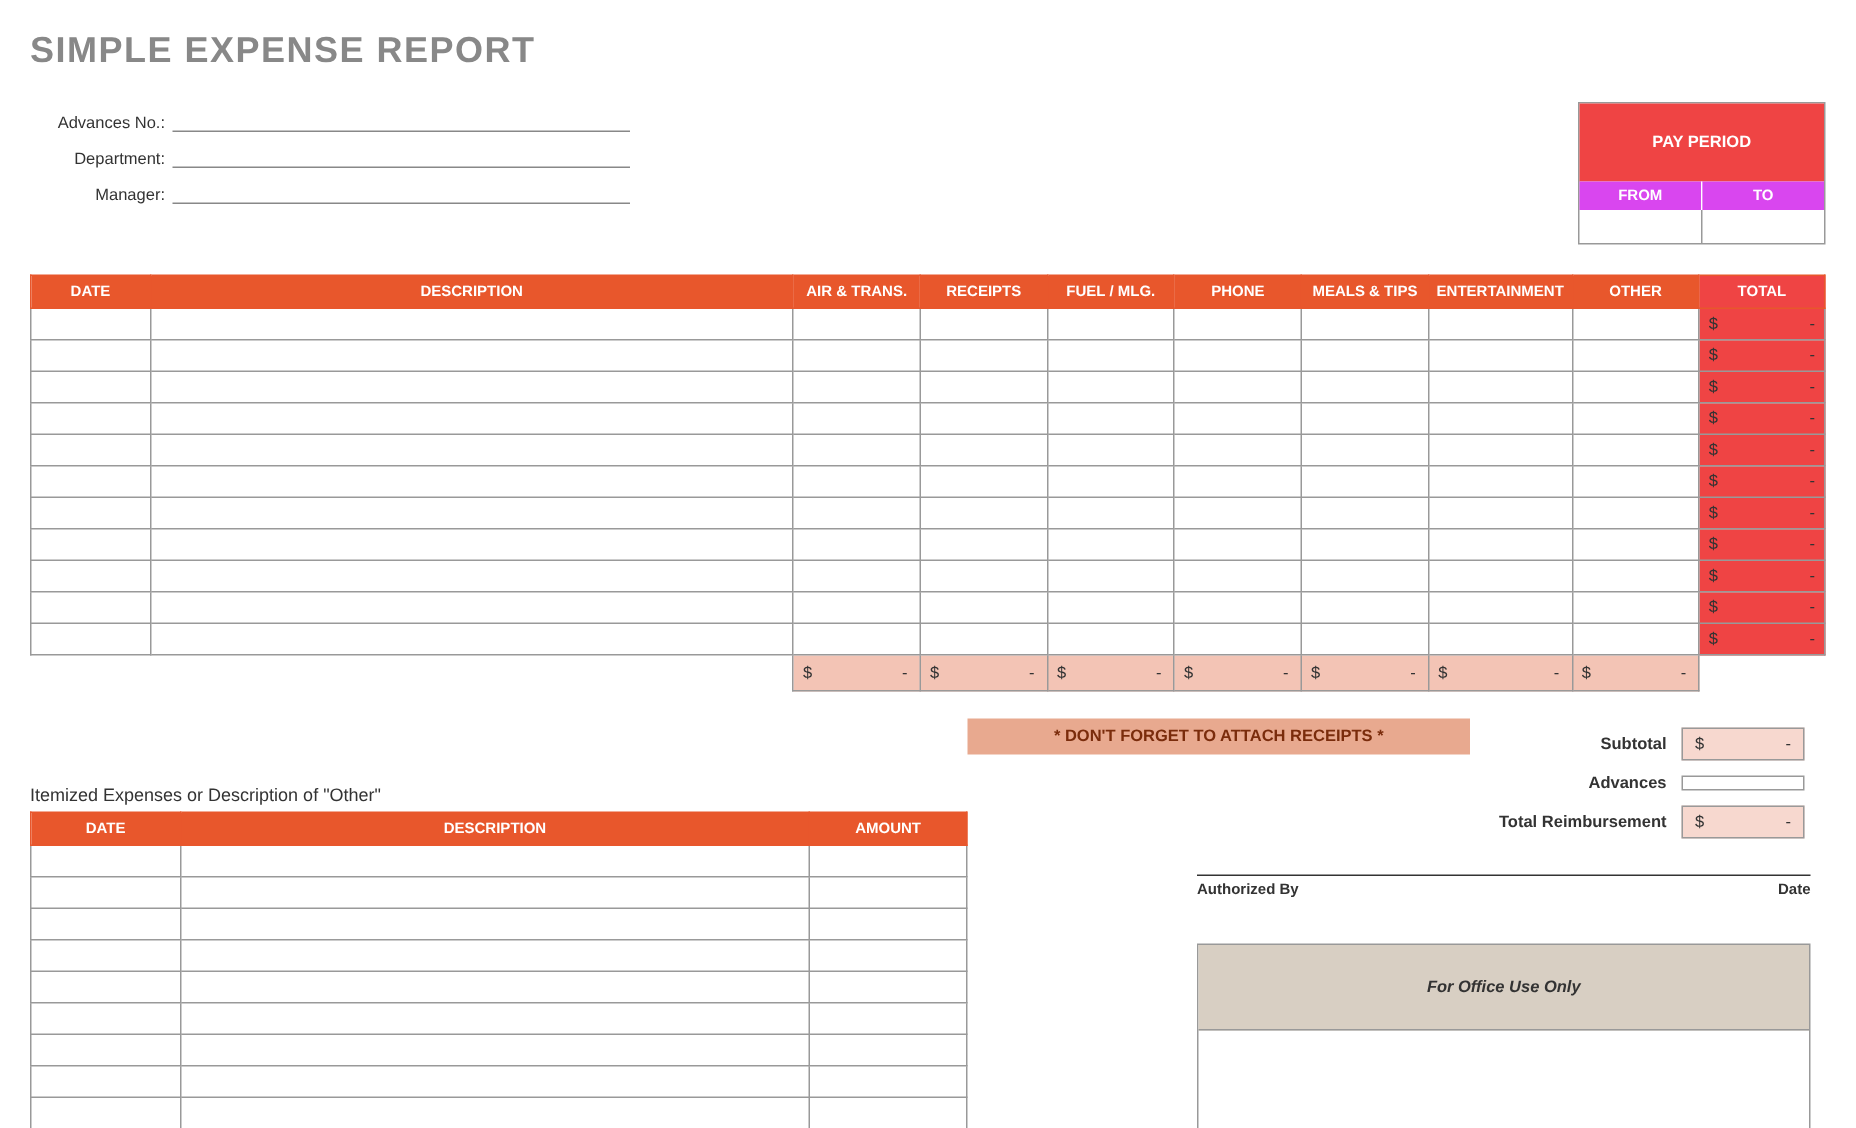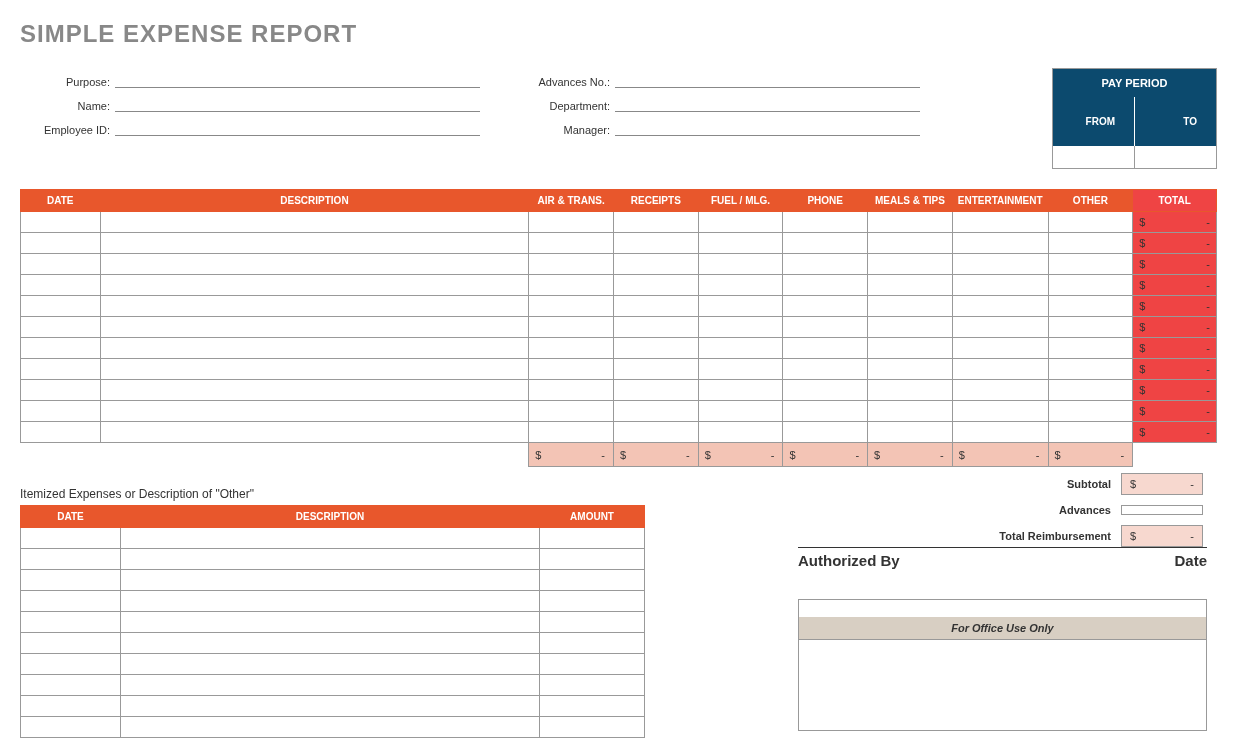--- a/index.html
+++ b/index.html
@@ -68,20 +68,6 @@
 <div class="title">SIMPLE EXPENSE REPORT</div>
 
 <div class="header-section">
-  <div class="header-left" id="hdr-left">
-      <div class="field-row">
-        <div class="field-label">Purpose:</div>
-        <div class="field-line"></div>
-      </div>
-      <div class="field-row">
-        <div class="field-label">Name:</div>
-        <div class="field-line"></div>
-      </div>
-      <div class="field-row">
-        <div class="field-label">Employee ID:</div>
-        <div class="field-line"></div>
-      </div>
-    </div>
   <div class="header-mid" id="hdr-mid">
       <div class="field-row">
         <div class="field-label">Advances No.:</div>

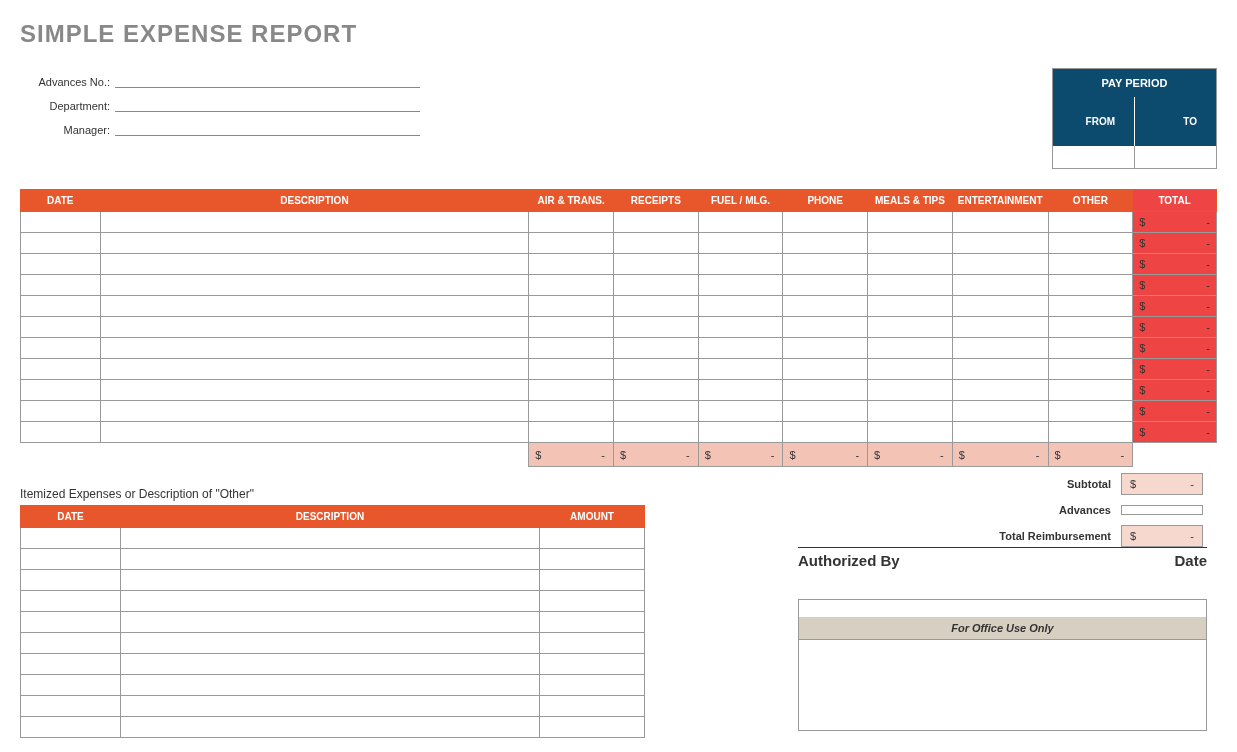--- a/index.html
+++ b/index.html
@@ -17,7 +17,7 @@
   .field-line { flex: 1; border-bottom: 1px solid #888; height: 18px; margin-right: 40px; }
   
   .pay-period { width: 165px; border: 1px solid #999; }
-  .pay-period-header { background: #0c4a6e; color: #fff; text-align: center; font-weight: bold; font-size: 11px; padding: 8px; }
+  .pay-period-header { background: #ef4444; color: #fff; text-align: center; font-weight: bold; font-size: 11px; padding: 20px; }
   .pay-period-sub { display: flex; }
   .pay-period-sub div { flex: 1; background: #0c4a6e; color: #fff; text-align: right; font-weight: bold; font-size: 10px; padding: 19px; border-right: 1px solid #fff; }
   .pay-period-sub div:last-child { border-right: none; }

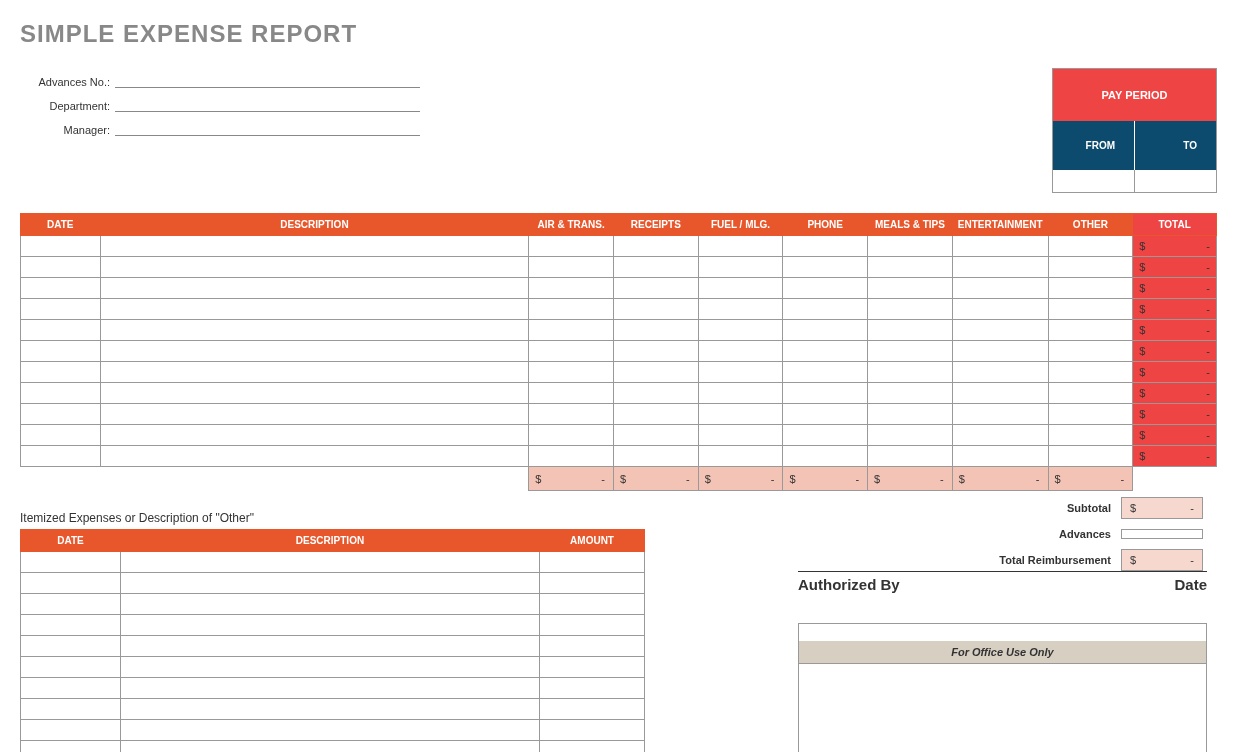--- a/index.html
+++ b/index.html
@@ -19,7 +19,7 @@
   .pay-period { width: 165px; border: 1px solid #999; }
   .pay-period-header { background: #ef4444; color: #fff; text-align: center; font-weight: bold; font-size: 11px; padding: 20px; }
   .pay-period-sub { display: flex; }
-  .pay-period-sub div { flex: 1; background: #0c4a6e; color: #fff; text-align: right; font-weight: bold; font-size: 10px; padding: 19px; border-right: 1px solid #fff; }
+  .pay-period-sub div { flex: 1; background: #d946ef; color: #fff; text-align: center; font-weight: bold; font-size: 10px; padding: 4px; border-right: 1px solid #fff; }
   .pay-period-sub div:last-child { border-right: none; }
   .pay-period-cells { display: flex; }
   .pay-period-cells div { flex: 1; height: 22px; border-right: 1px solid #999; }

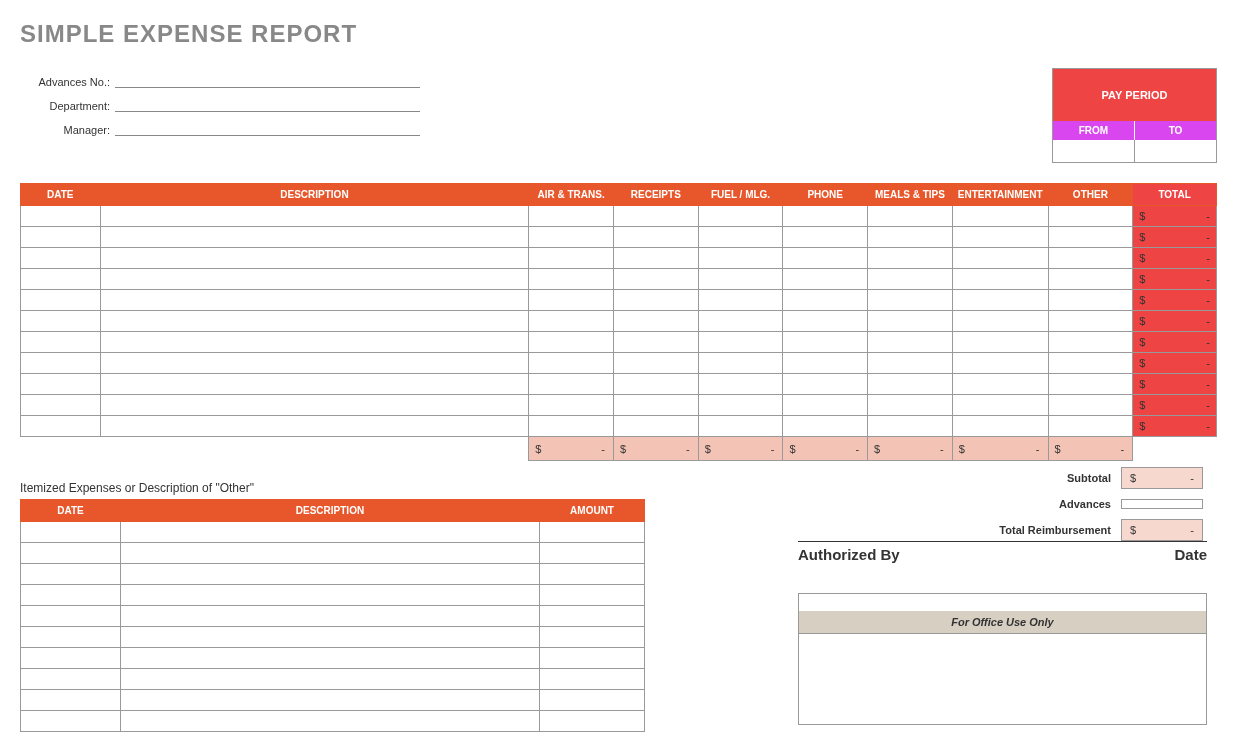--- a/index.html
+++ b/index.html
@@ -376,6 +376,7 @@
         </div>
     </div>
   </div>
+  <div class="receipts-note">* DON'T FORGET TO ATTACH RECEIPTS *</div>
 </div>
 
 <div class="lower-section">

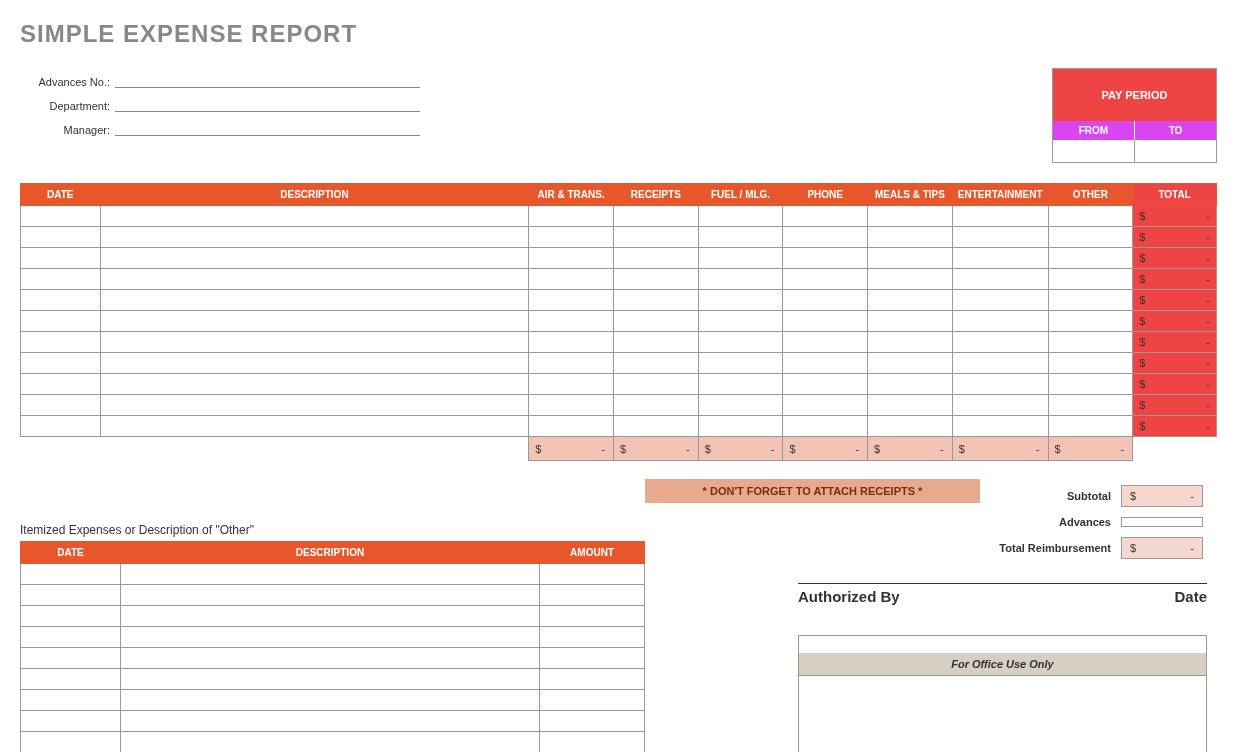--- a/index.html
+++ b/index.html
@@ -53,7 +53,7 @@
   .itemized-table .i-date { width: 100px; }
   .itemized-table .i-desc { width: 420px; }
   .itemized-table .i-amt { width: 105px; }
-  .sig-line { border-top: 1px solid #333; margin-top: 80px; display: flex; justify-content: space-between; padding-top: 4px; font-weight: bold; font-size: 15px; }
+  .sig-line { border-top: 1px solid #333; margin-top: 80px; display: flex; justify-content: space-between; padding-top: 4px; font-weight: bold; font-size: 10px; }
   .office-box { margin-top: 30px; border: 1px solid #999; }
   .office-header { background: #d8cfc3; text-align: center; font-style: italic; font-weight: bold; padding: 5px; font-size: 11px; border-bottom: 1px solid #999; margin-top: 17px; }
   .office-body { height: 90px; }

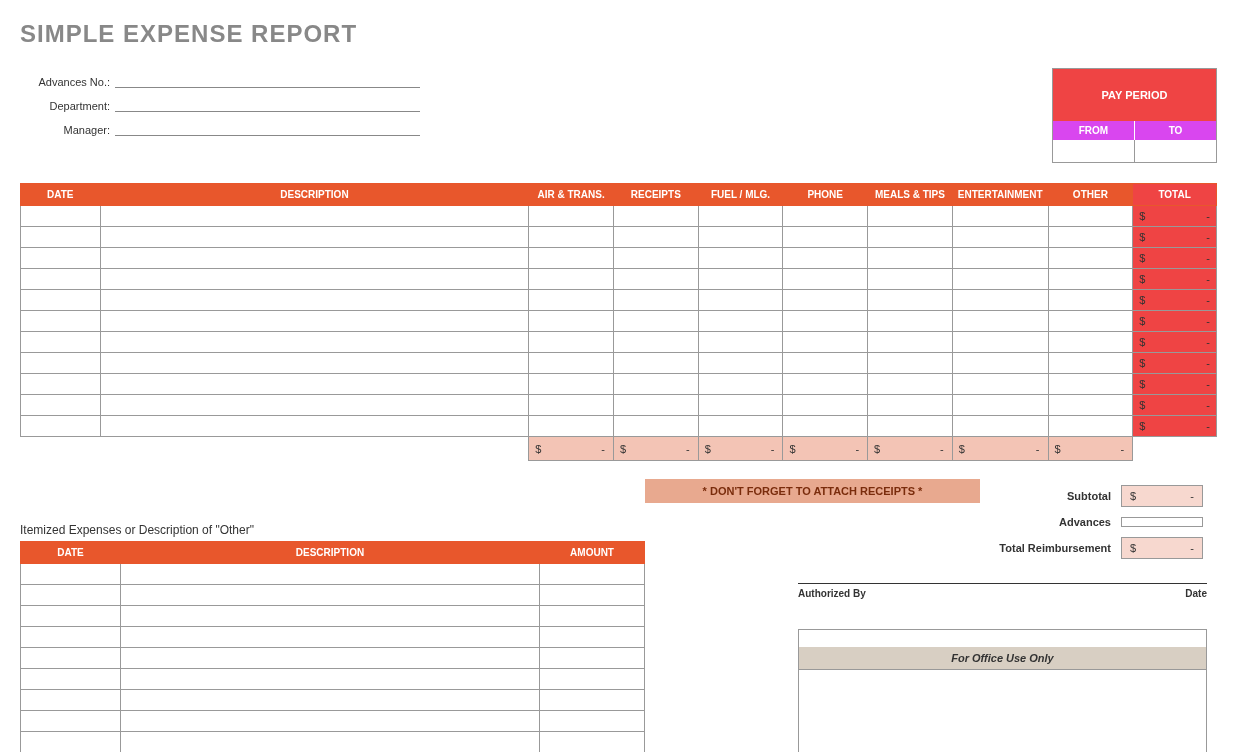--- a/index.html
+++ b/index.html
@@ -55,7 +55,7 @@
   .itemized-table .i-amt { width: 105px; }
   .sig-line { border-top: 1px solid #333; margin-top: 80px; display: flex; justify-content: space-between; padding-top: 4px; font-weight: bold; font-size: 10px; }
   .office-box { margin-top: 30px; border: 1px solid #999; }
-  .office-header { background: #d8cfc3; text-align: center; font-style: italic; font-weight: bold; padding: 5px; font-size: 11px; border-bottom: 1px solid #999; margin-top: 17px; }
+  .office-header { background: #d8cfc3; text-align: center; font-style: italic; font-weight: bold; padding: 22px; font-size: 11px; border-bottom: 1px solid #999; }
   .office-body { height: 90px; }
   
   .lower-section { display: flex; }

